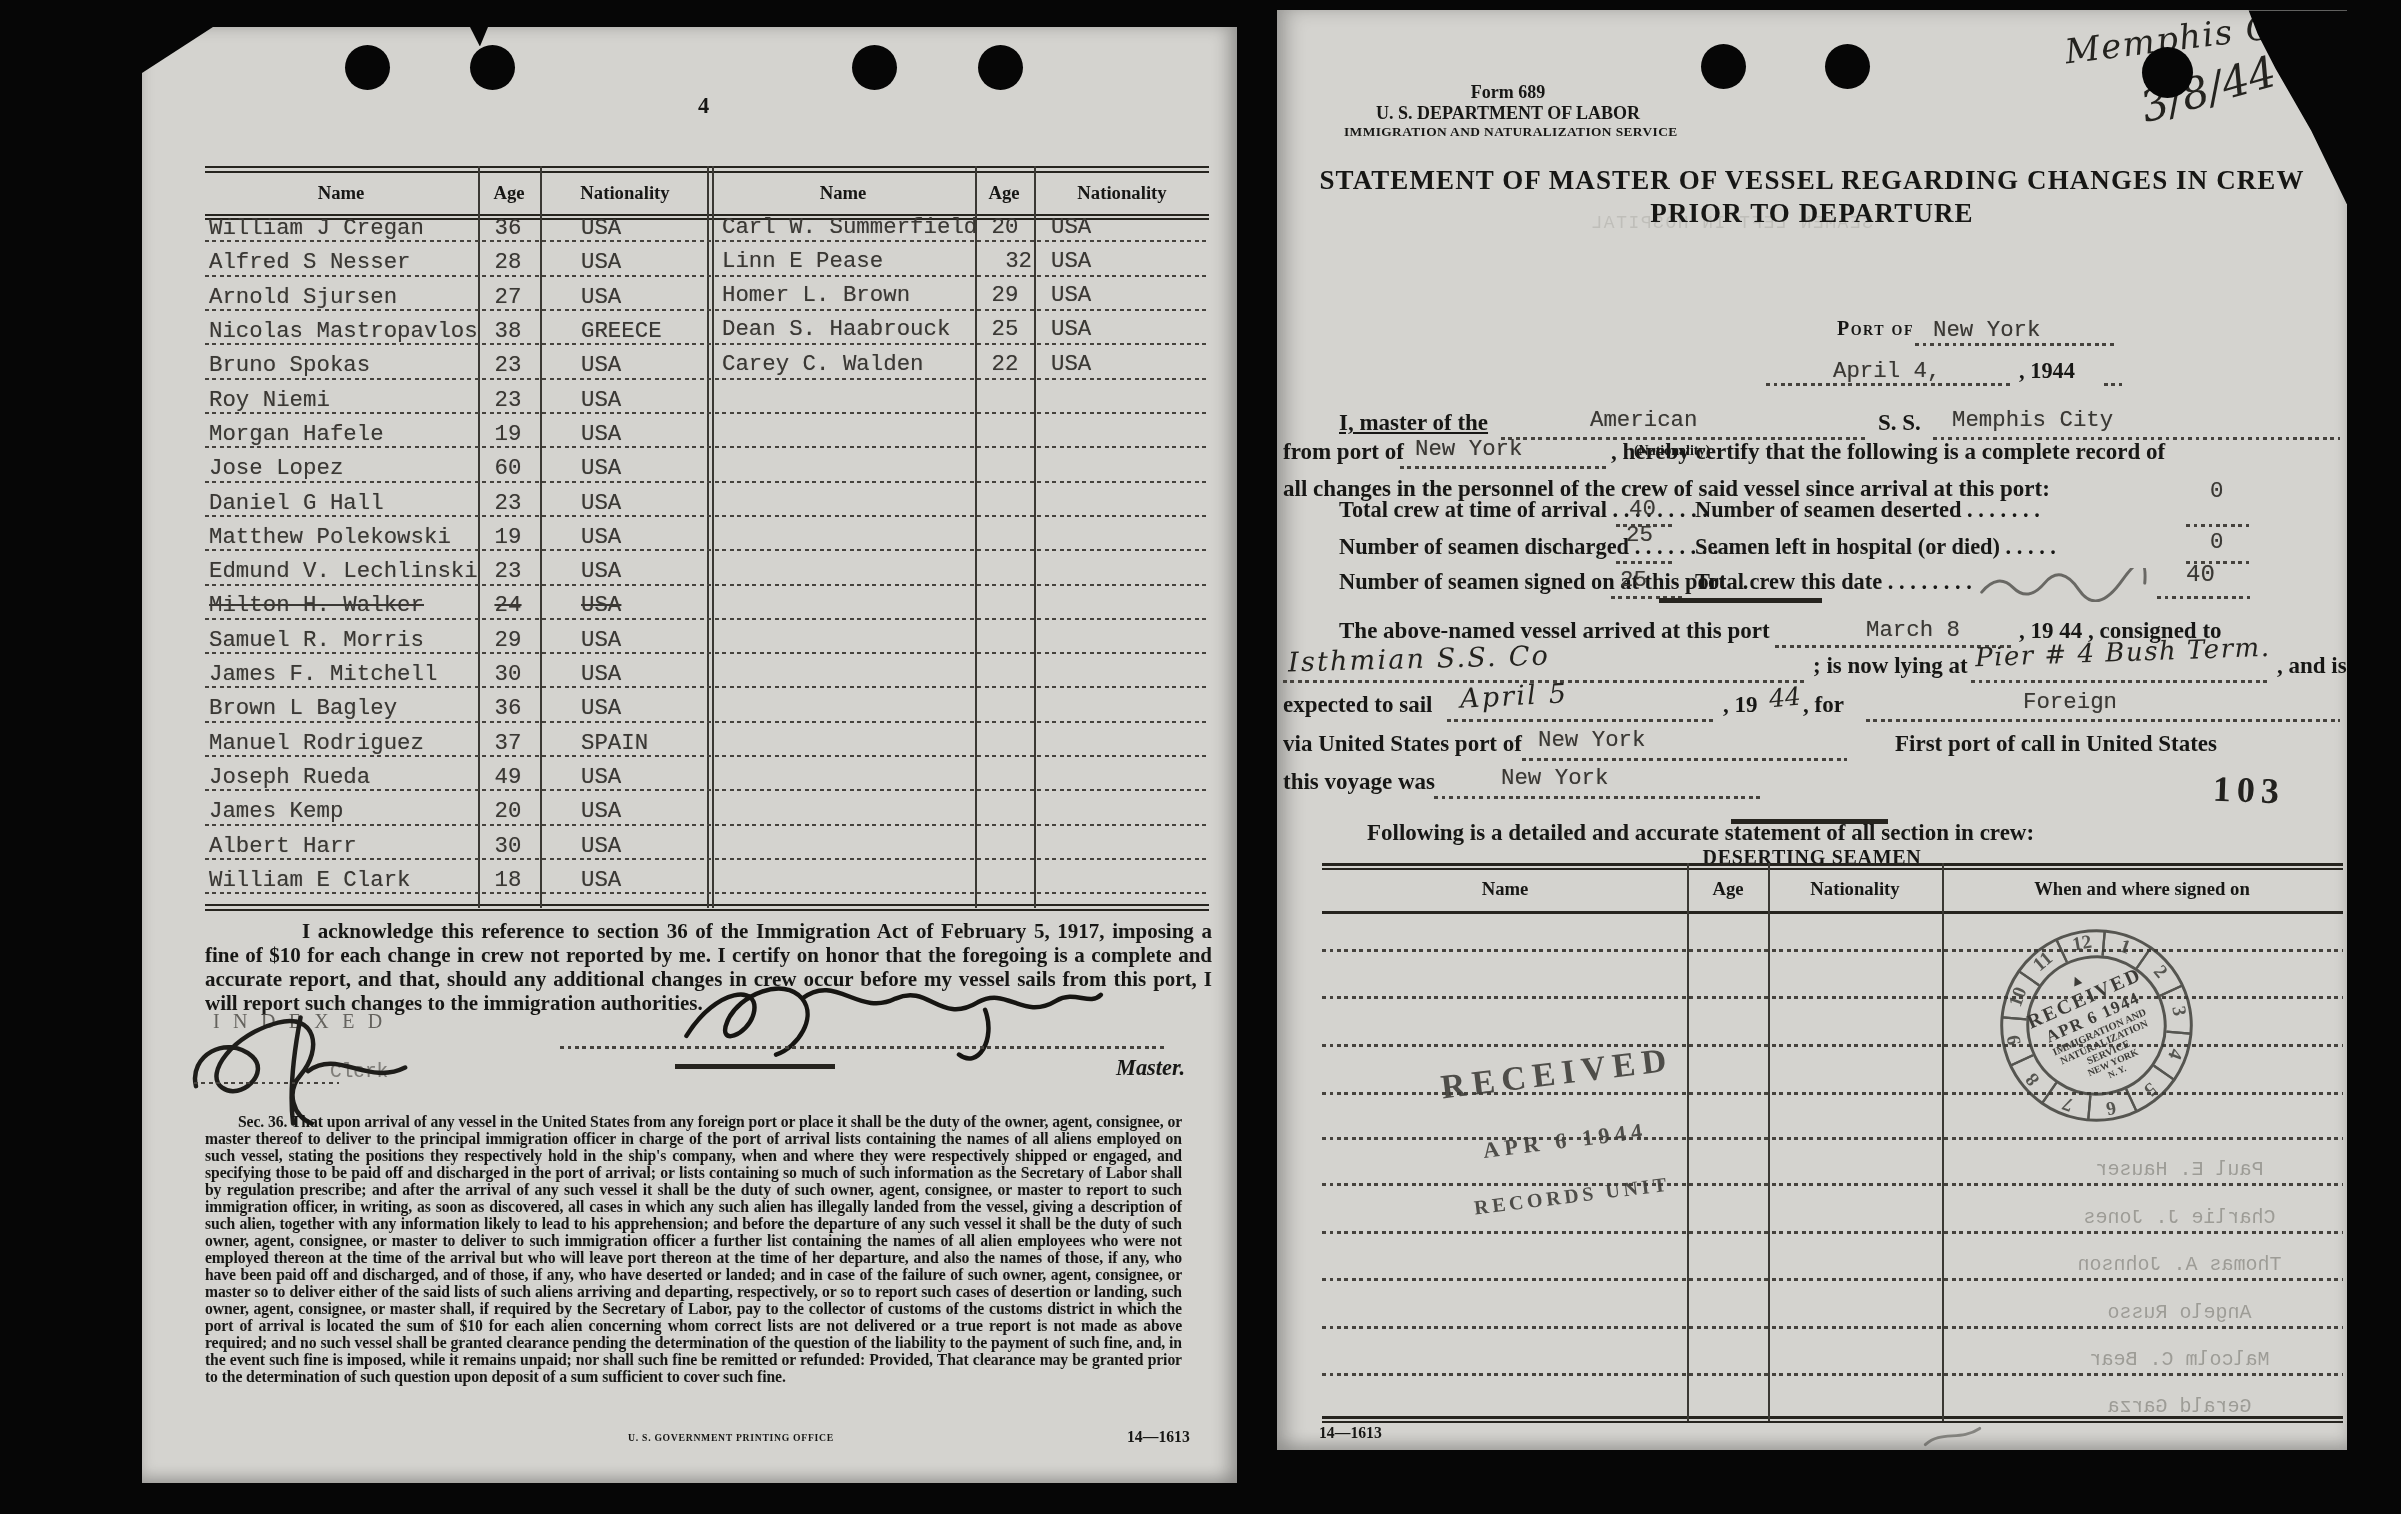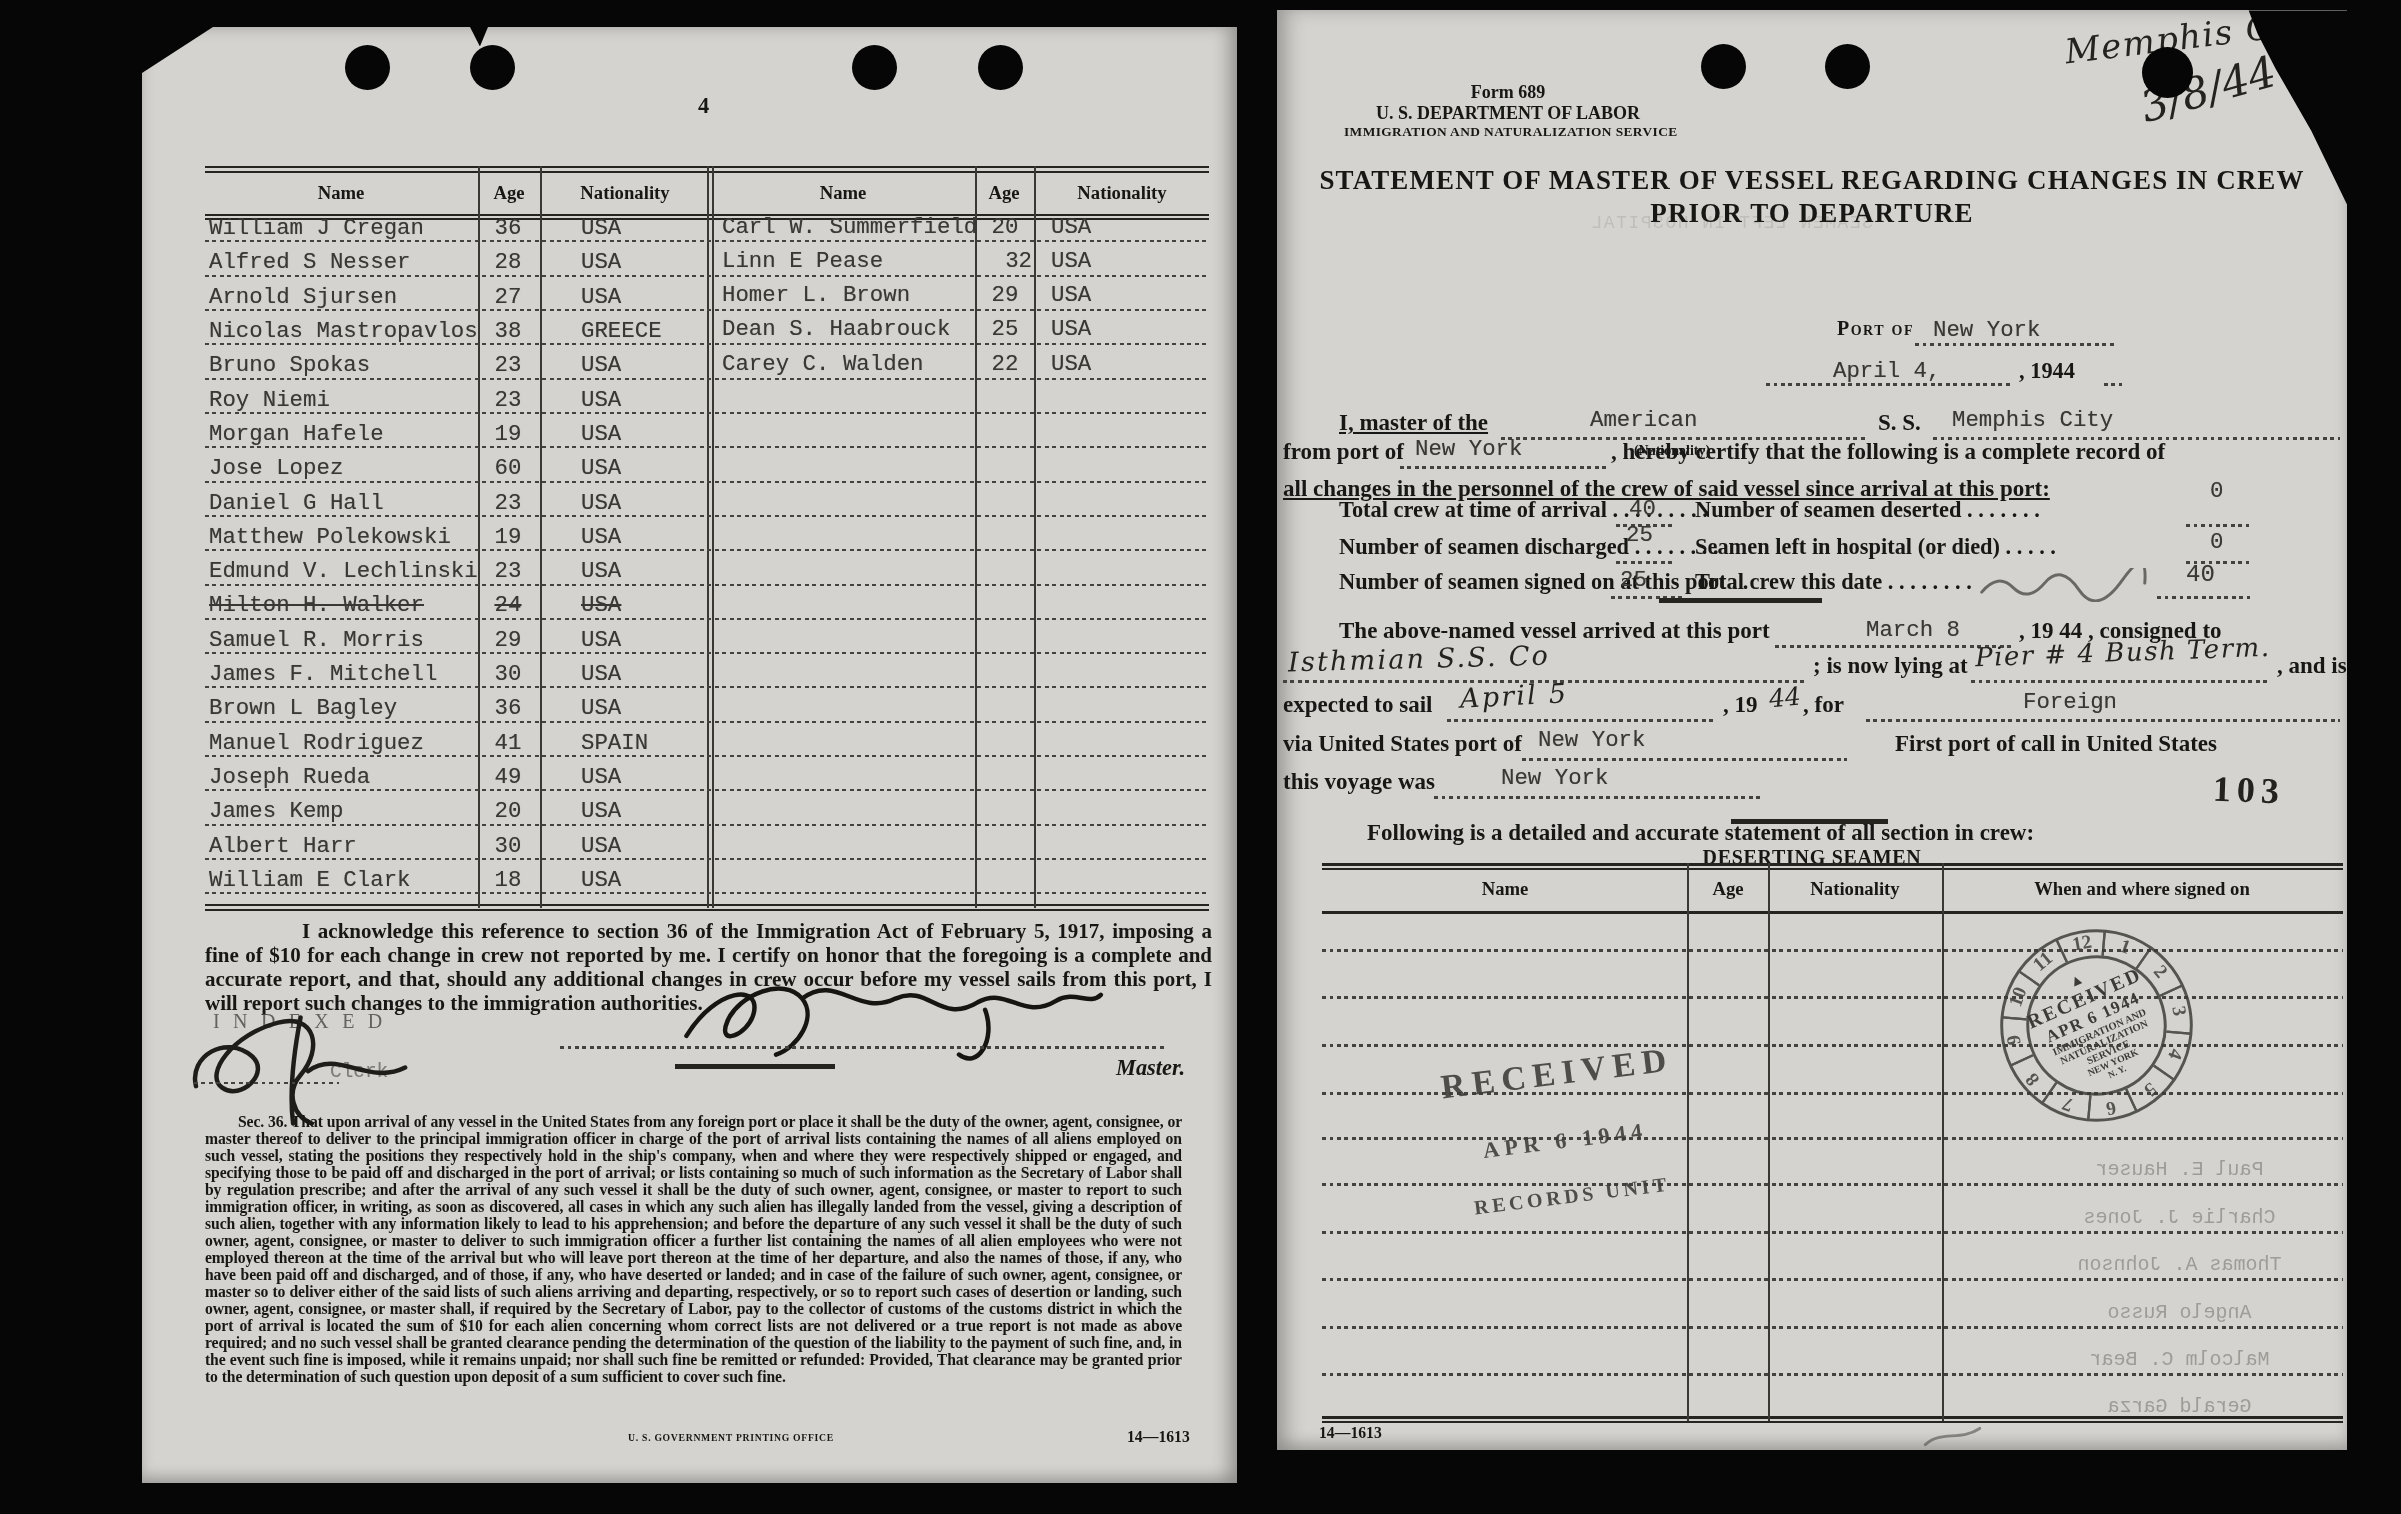--- a/index.html
+++ b/index.html
@@ -216,7 +216,7 @@
     <div class="abs dot" style="left:123px;top:456px;width:209px;"></div>
     <span class="abs mono" style="left:138px;top:426px;font-size:22.4px;">New York</span>
     <span class="abs print" style="left:334px;top:429px;font-size:23px;">, hereby certify that the following is a complete record of</span>
-    <span class="abs print" style="left:6px;top:466px;font-size:23px;text-decoration:underline;">all changes in the personnel of the crew of said vessel since arrival at this port:</span>
+    <span class="abs print" style="left:6px;top:466px;font-size:23px;">all changes in the personnel of the crew of said vessel since arrival at this port:</span>
 
     <span class="abs print" style="left:62px;top:487px;font-size:22.4px;">Total crew at time of arrival . . . . . . . . .</span>
     <div class="abs dot" style="left:339px;top:514px;width:60px;"></div>

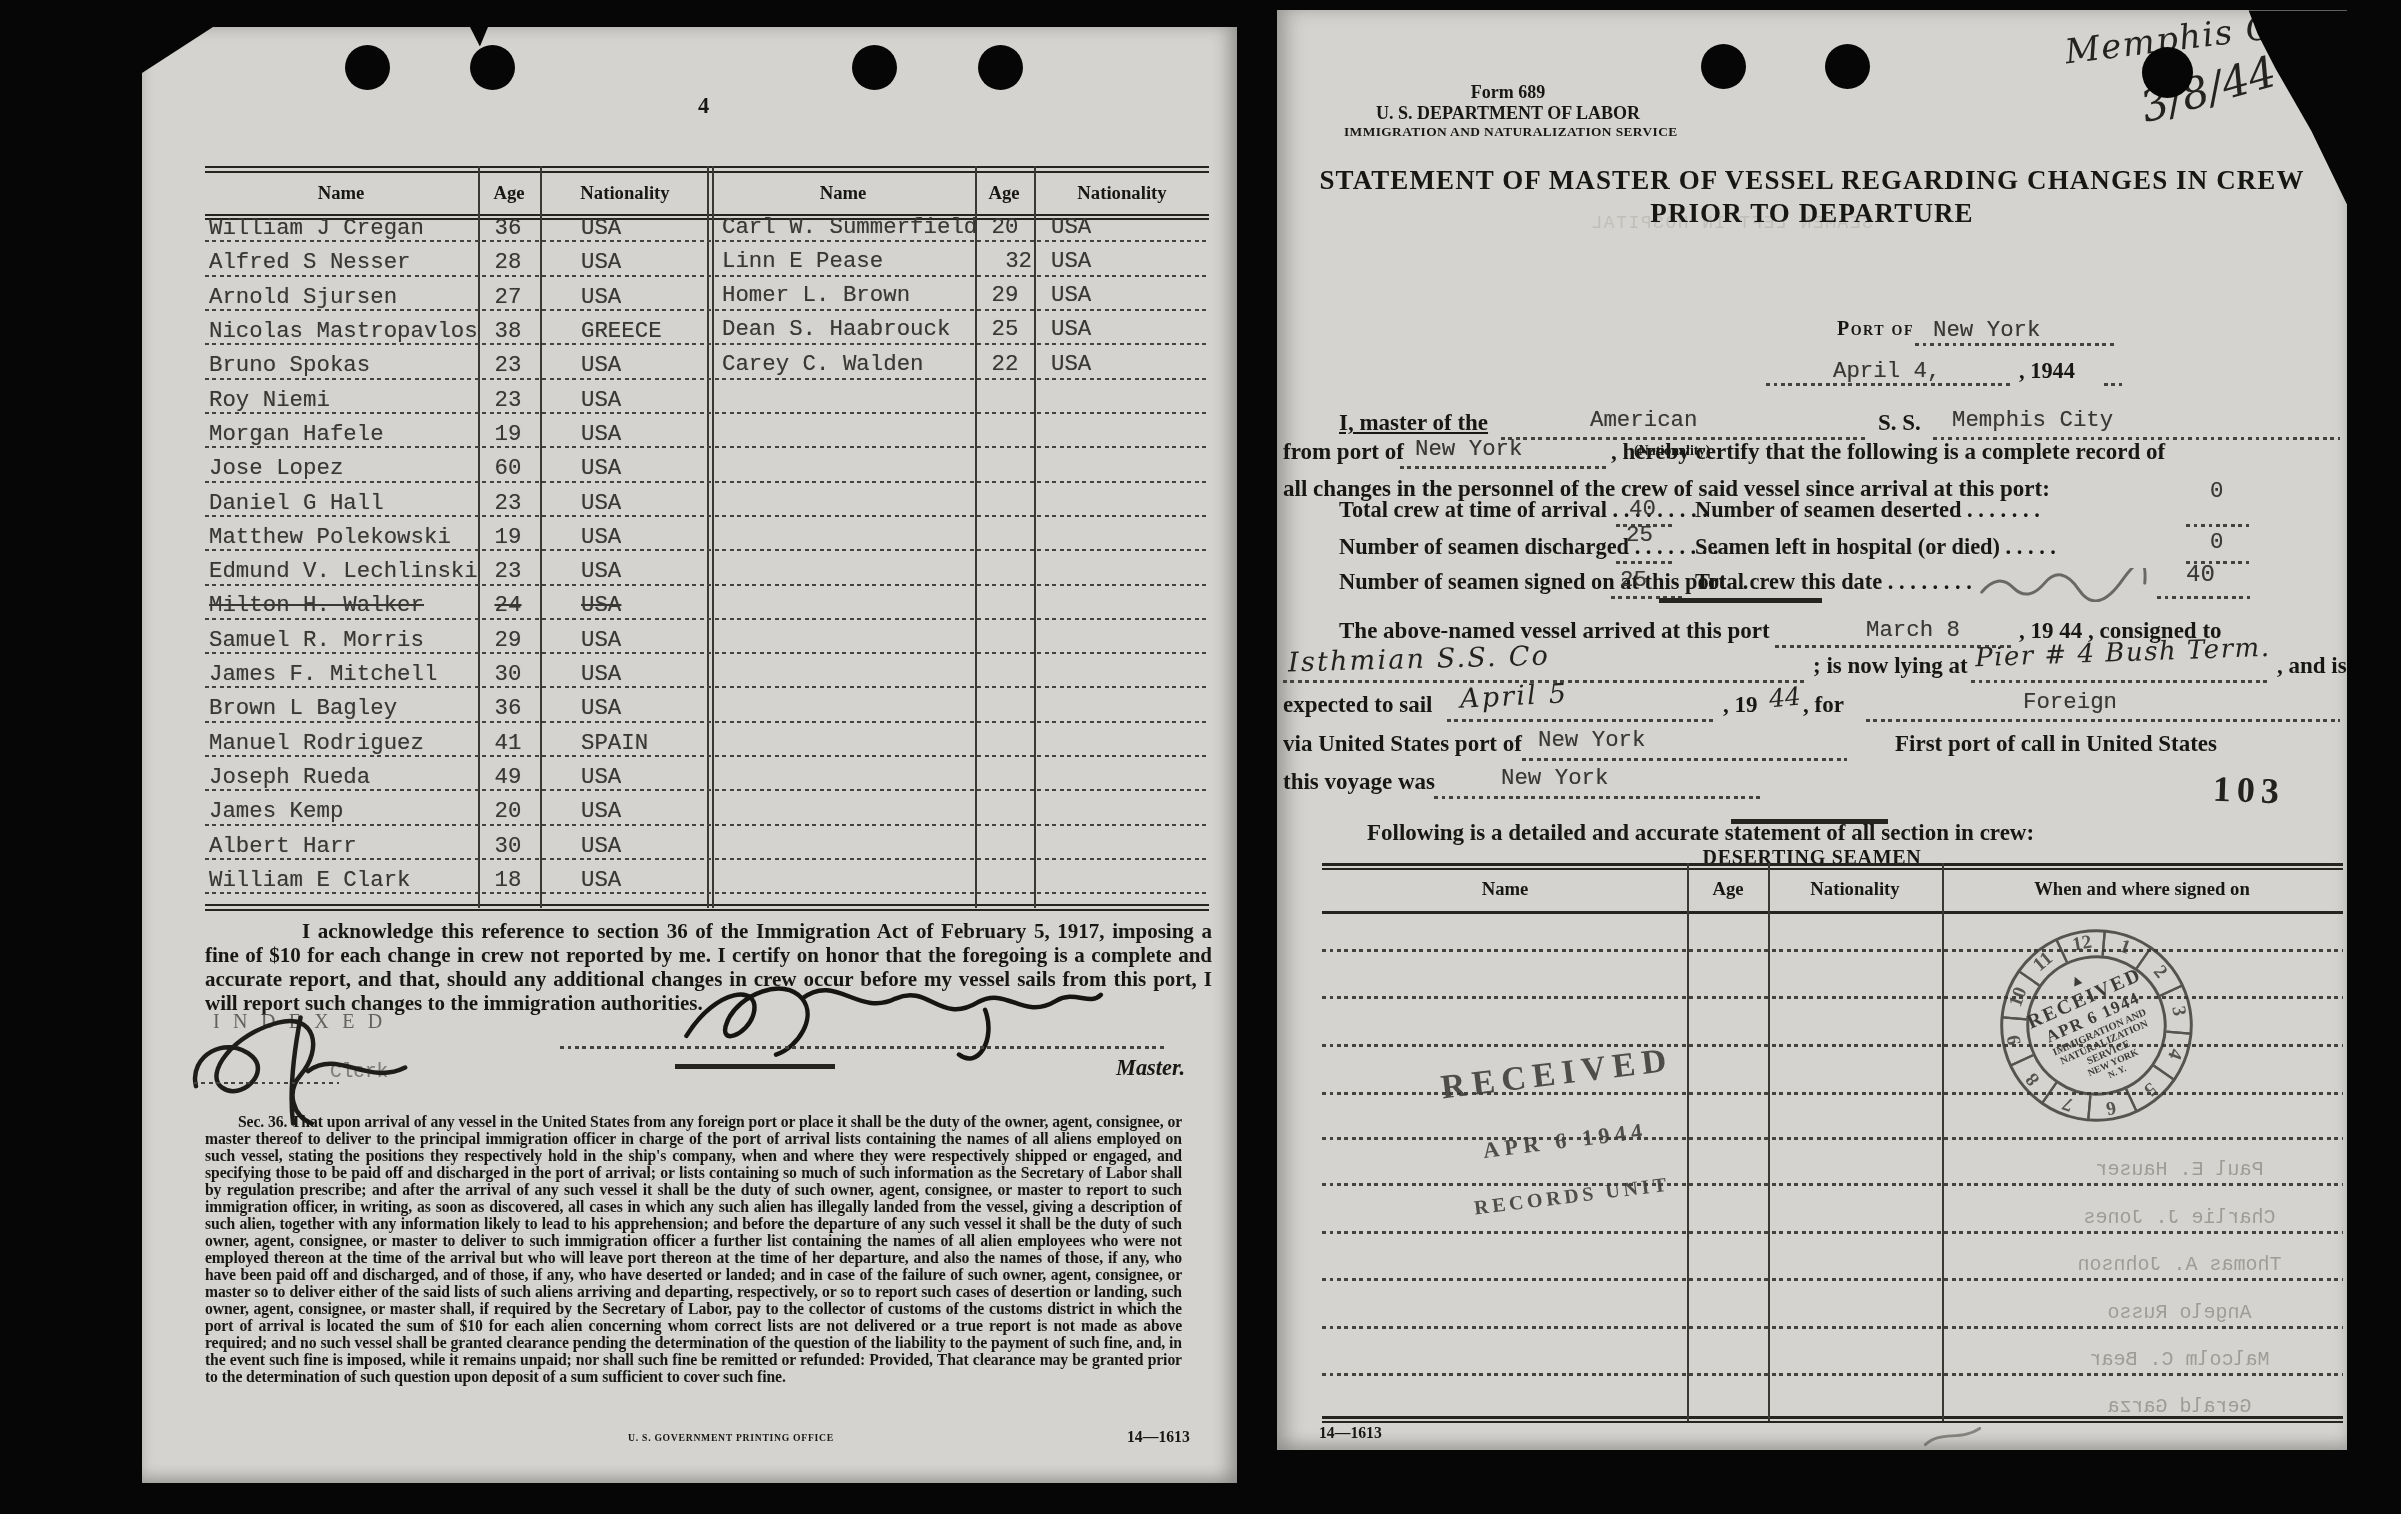--- a/index.html
+++ b/index.html
@@ -119,7 +119,7 @@
         <span class="mono abs" style="left:439px;top:668px;font-size:22.4px;">USA</span>
         <div class="dot abs" style="left:63px;top:728px;width:1004px;"></div>
         <span class="mono abs" style="left:67px;top:703px;font-size:22.4px;">Manuel Rodriguez</span>
-        <span class="mono abs" style="left:339px;top:703px;font-size:22.4px;width:54px;text-align:center;">41</span>
+        <span class="mono abs" style="left:339px;top:703px;font-size:22.4px;width:54px;text-align:center;">37</span>
         <span class="mono abs" style="left:439px;top:703px;font-size:22.4px;">SPAIN</span>
         <div class="dot abs" style="left:63px;top:762px;width:1004px;"></div>
         <span class="mono abs" style="left:67px;top:737px;font-size:22.4px;">Joseph Rueda</span>

